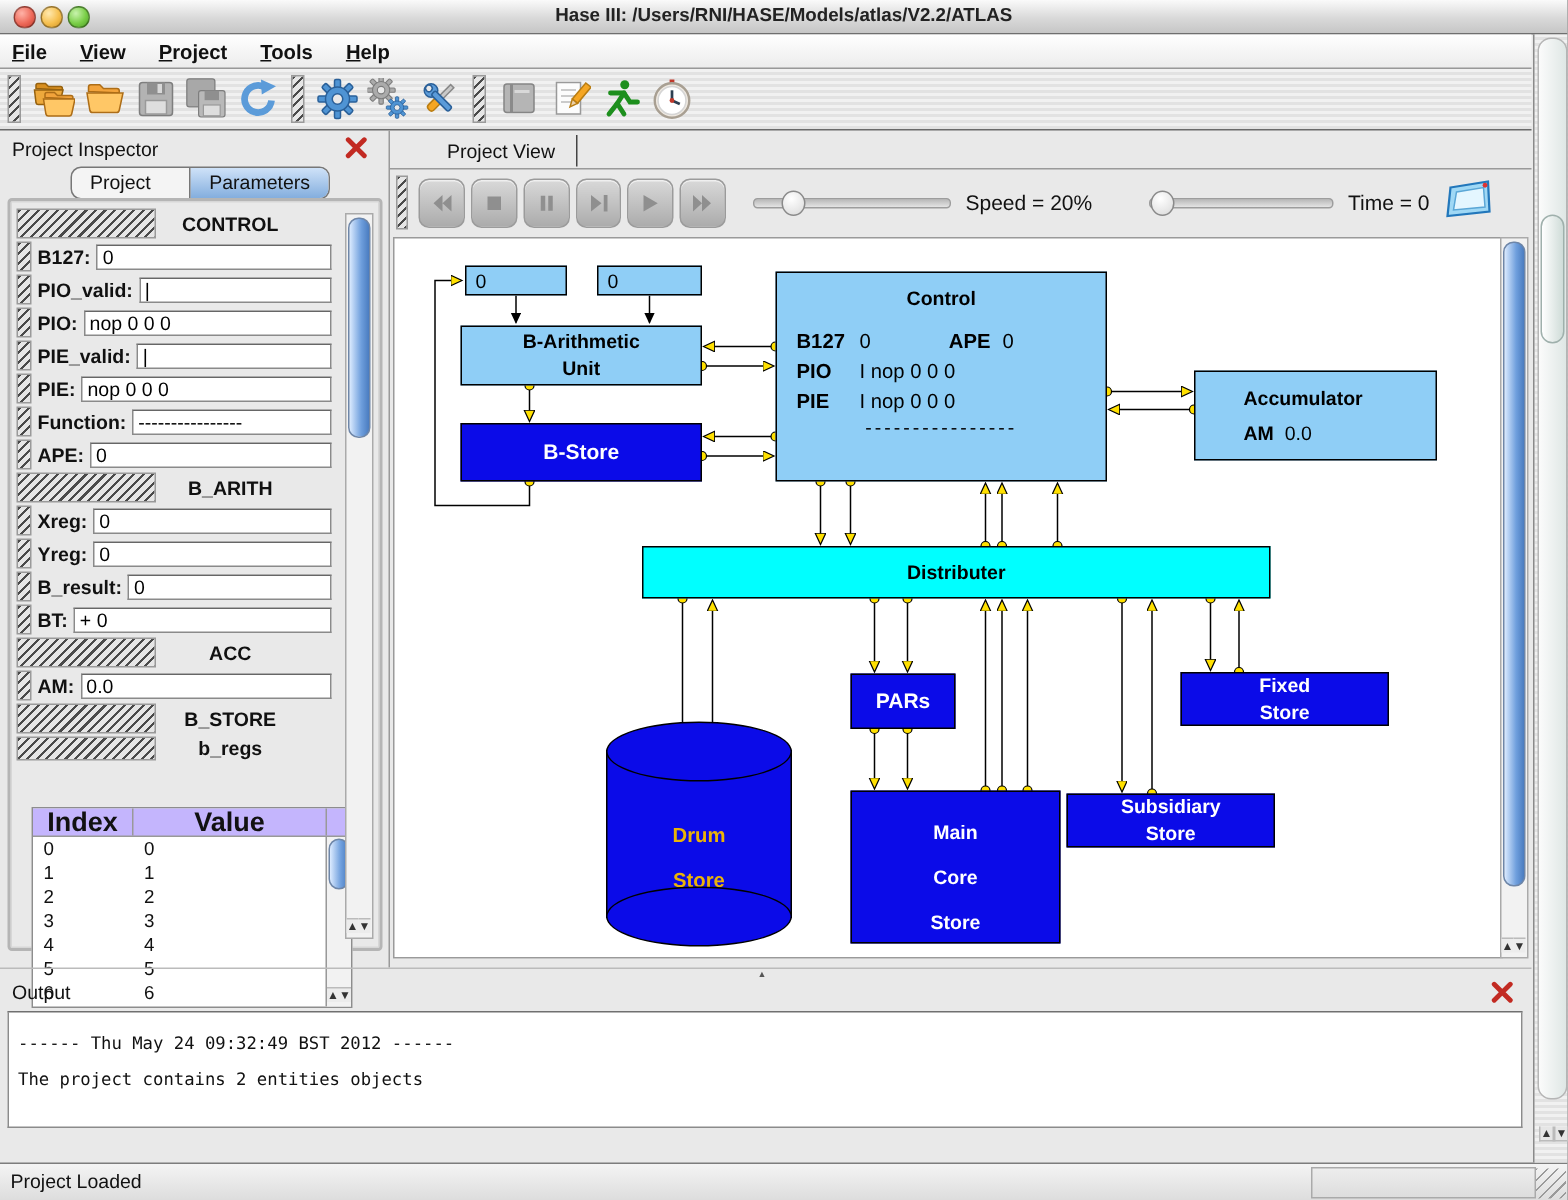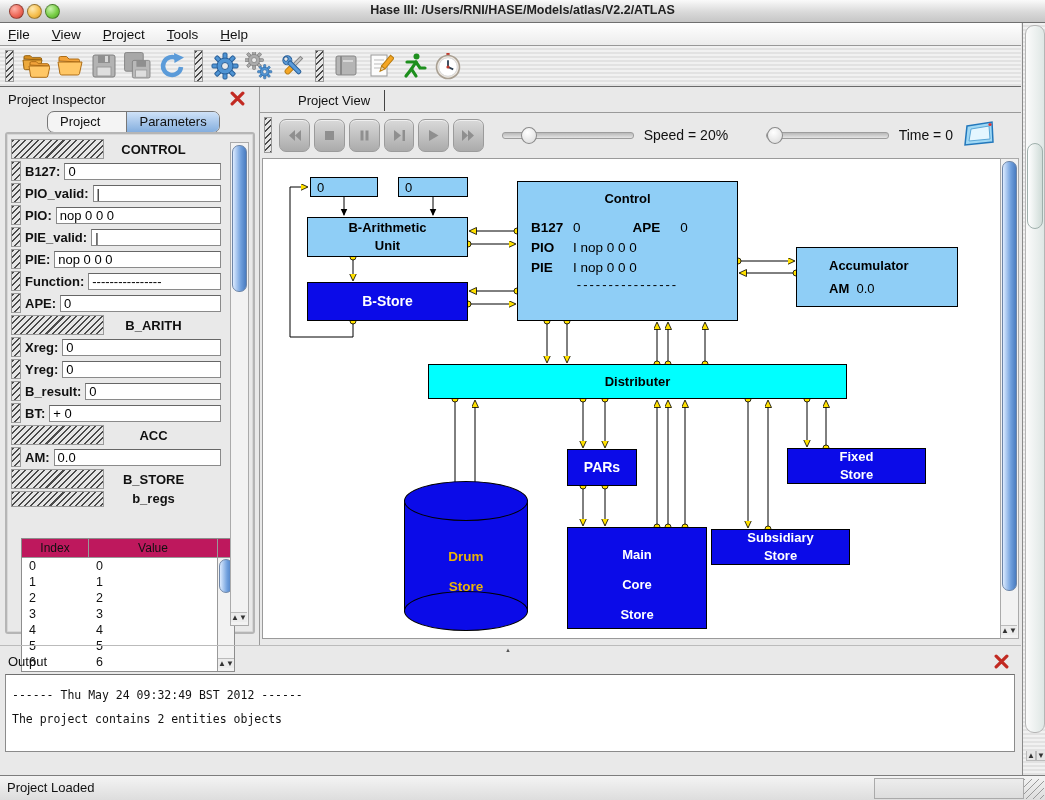--- a/index.html
+++ b/index.html
@@ -19,7 +19,7 @@
   
   #menubar{position:absolute;left:0;top:23px;width:1021px;height:22px;background:linear-gradient(#ffffff,#ececec);
     border-bottom:1px solid #989898;display:flex;align-items:center;}
-  .menu-item{padding:0 11px;font-size:13.5px;font-weight:normal;color:#111;}
+  .menu-item{padding:0 11px;font-size:13.5px;font-weight:bold;color:#111;}
   .menu-item:first-child{padding-left:8px;}
   
   #toolbar{position:absolute;left:0;top:46px;width:1021px;height:40px;border-bottom:1px solid #6a6a6a;

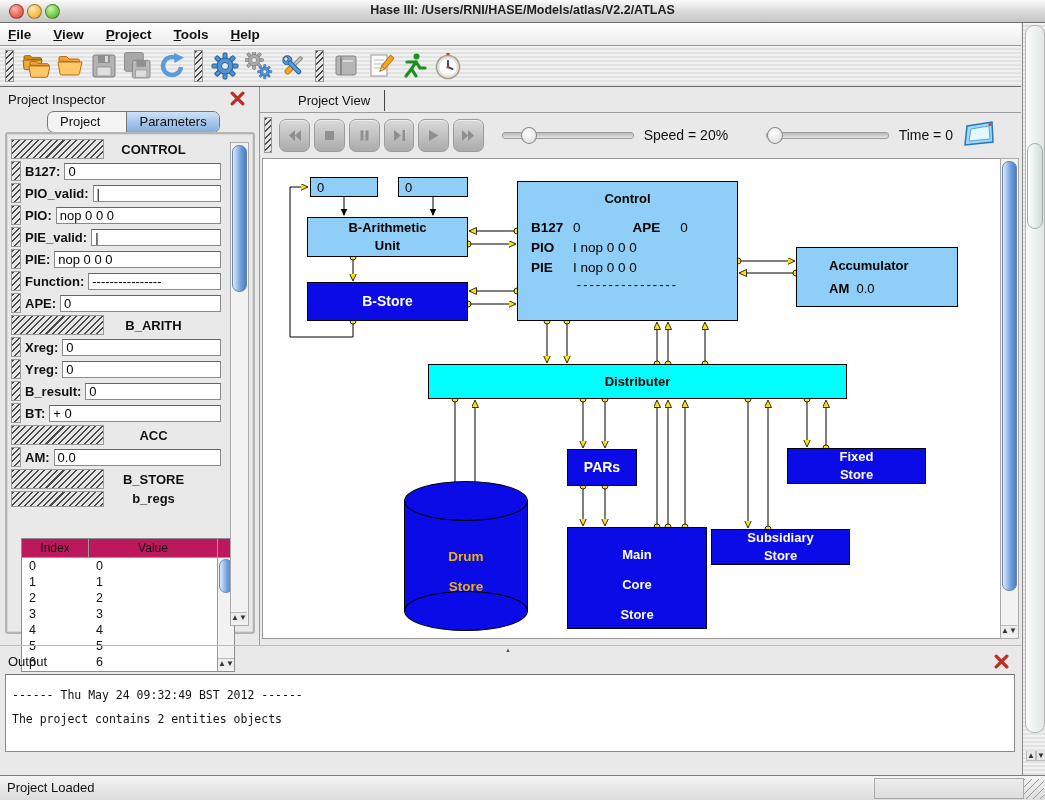--- a/index.html
+++ b/index.html
@@ -554,7 +554,7 @@
           <div class="cline" style="margin-top:14px;">
               <b style="width:42px">B127</b>
               <span>0</span>
-              <b style="margin-left:52px;margin-right:20px;">APE</b>
+              <b style="margin-left:52px;margin-right:8px;">APE</b>
               <span>0</span>
             </div>
           <div class="cline">

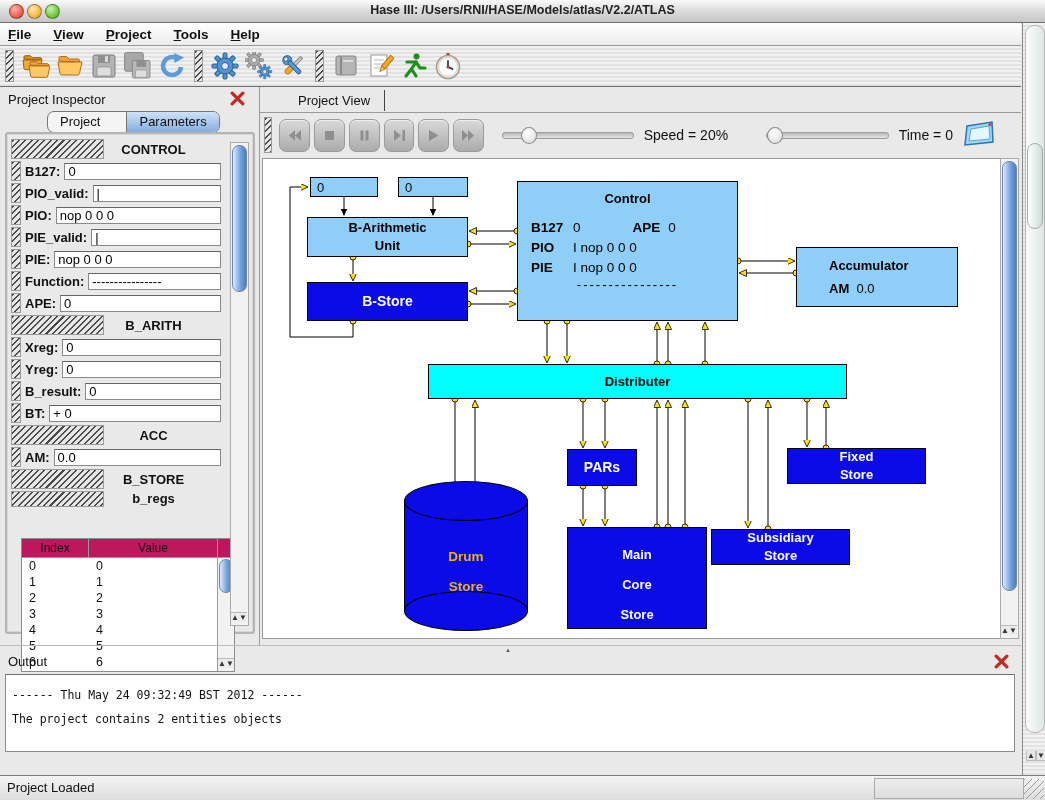--- a/index.html
+++ b/index.html
@@ -60,7 +60,7 @@
   .sb-arrow{width:15px;height:14px;border-top:1px solid #bbb;text-align:center;font-size:8px;color:#333;line-height:14px;background:#ececec;}
   
   #bregs-table{position:absolute;left:14px;top:404px;width:212px;height:132px;border:1px solid #8d8d8d;background:#fff;}
-  #bregs-head{display:flex;height:18px;background:#be185d;border-bottom:1px solid #999;font-size:12px;font-weight:normal;}
+  #bregs-head{display:flex;height:18px;background:#c4b5fd;border-bottom:1px solid #999;font-size:18px;font-weight:bold;}
   #bregs-head .c1{width:66px;text-align:center;border-right:1px solid #999;line-height:18px;}
   #bregs-head .c2{flex:1;text-align:center;line-height:18px;border-right:1px solid #999;}
   #bregs-head .c3{width:16px;}

